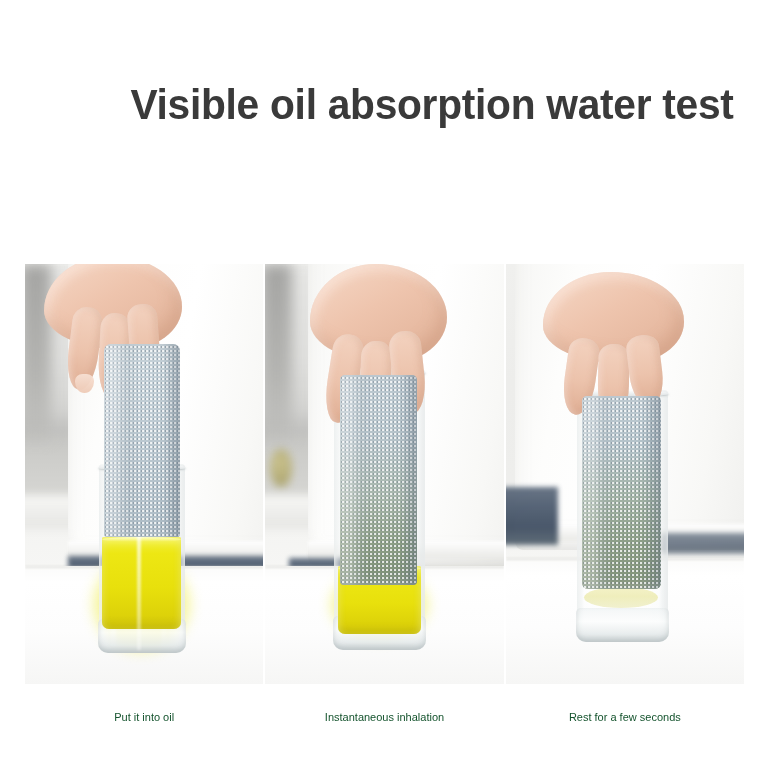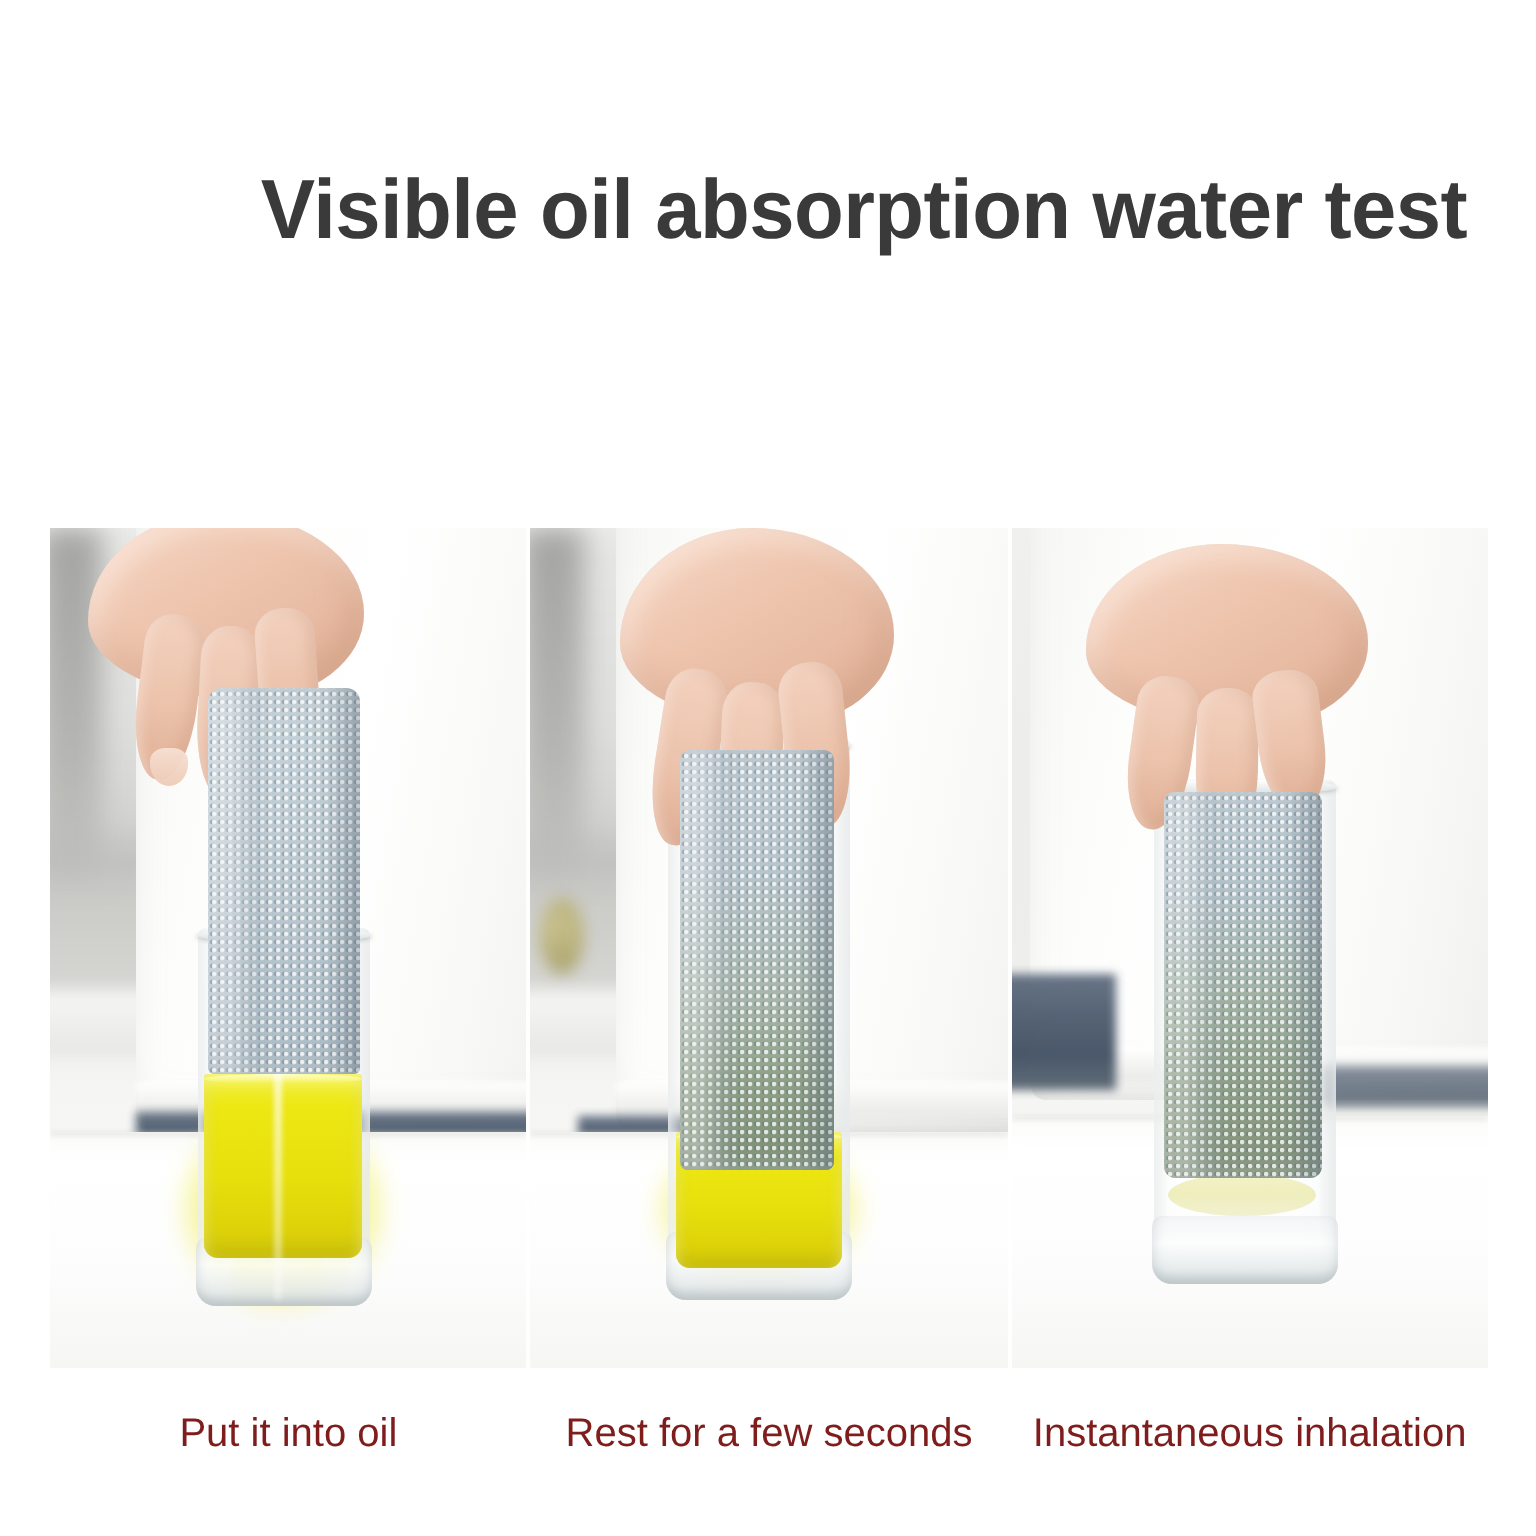--- a/index.html
+++ b/index.html
@@ -347,9 +347,9 @@
   .caption {
     width: 239px;
     text-align: center;
-    font-size: 20px;
+    font-size: 11px;
     line-height: 18px;
-    color: #7f1d1d;
+    color: #14532d;
   }
 </style>
 </head>

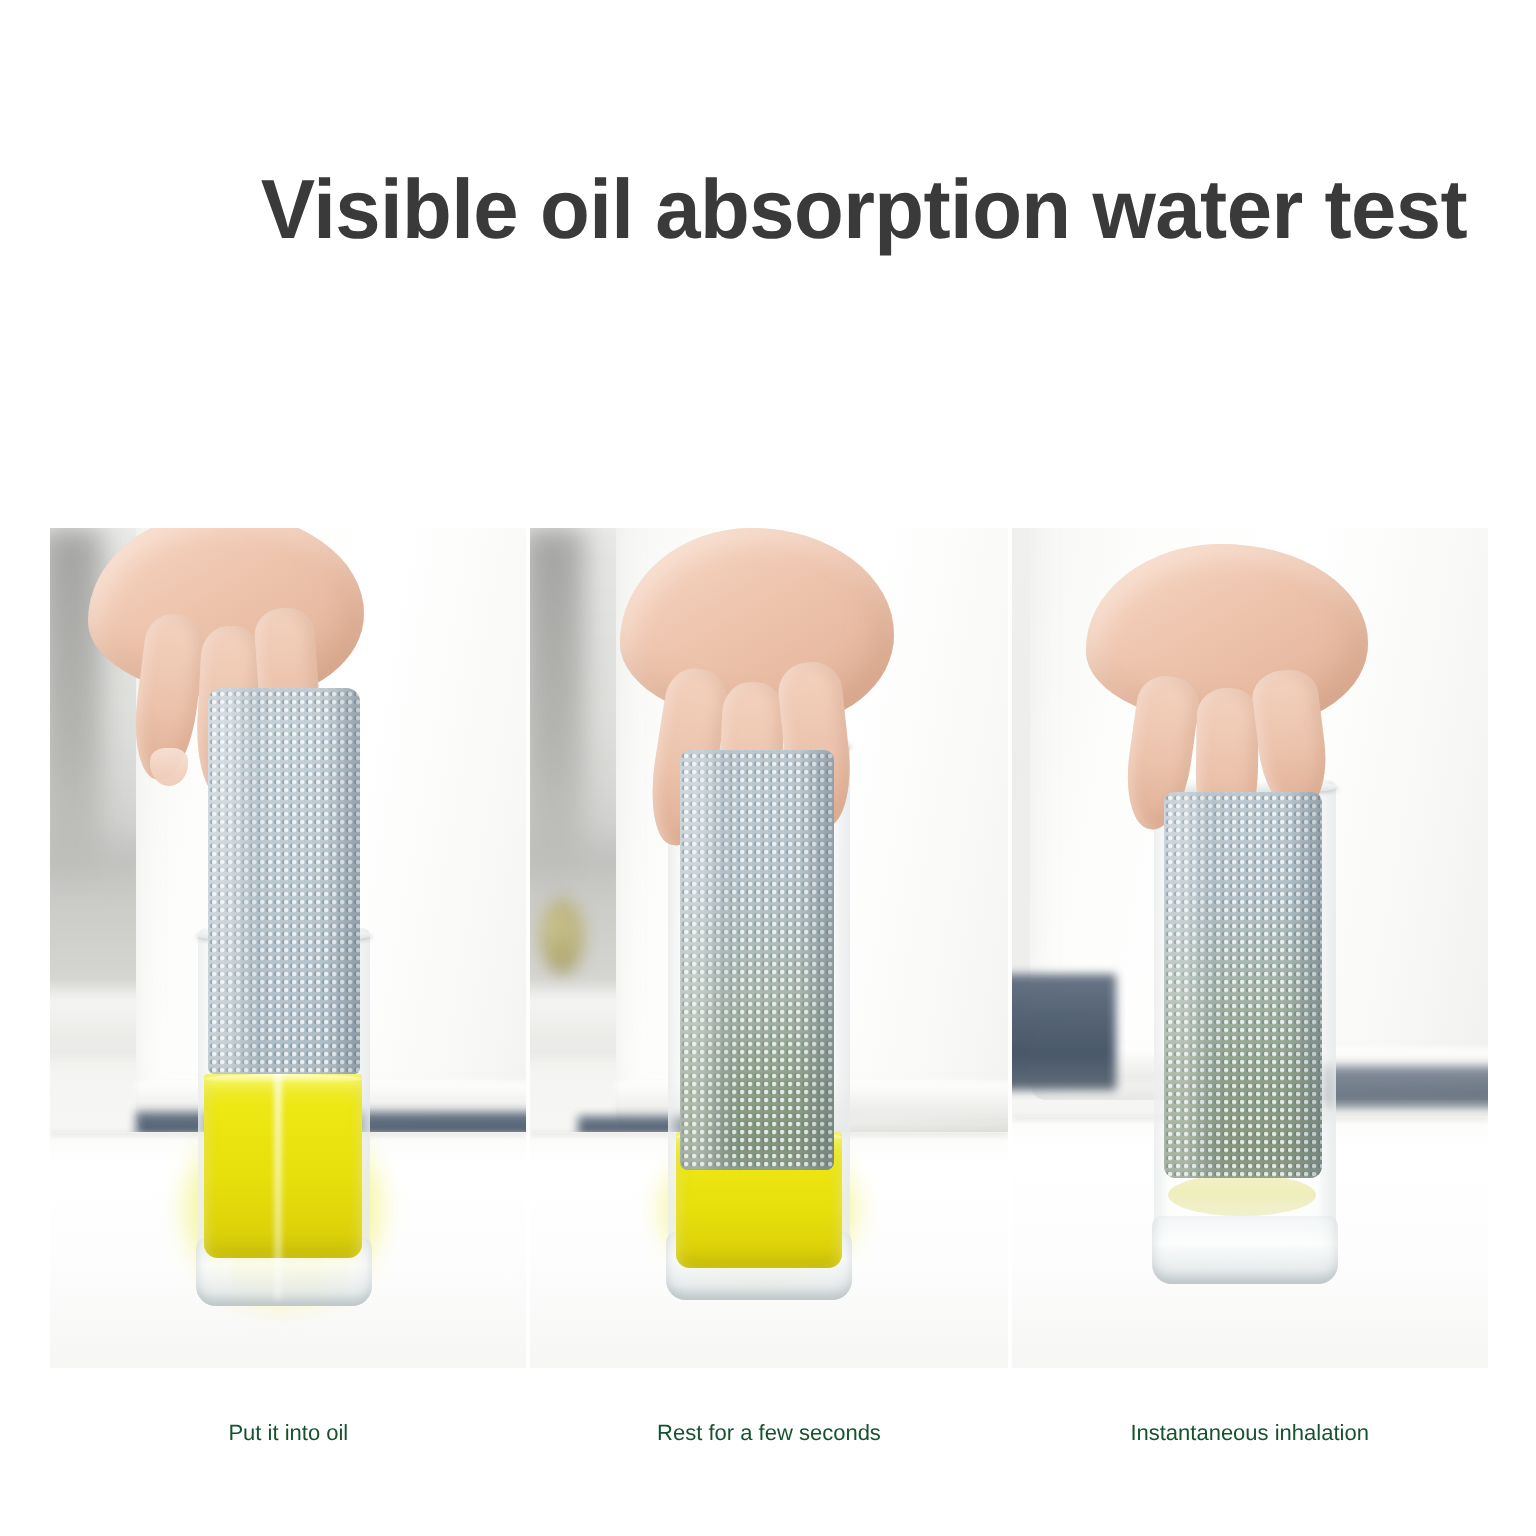--- a/index.html
+++ b/index.html
@@ -479,8 +479,8 @@
 
 <div class="captions">
   <div class="caption">Put it into oil</div>
+  <div class="caption">Instantaneous inhalation</div>
   <div class="caption">Rest for a few seconds</div>
-  <div class="caption">Instantaneous inhalation</div>
 </div>
 
 </body></html>

